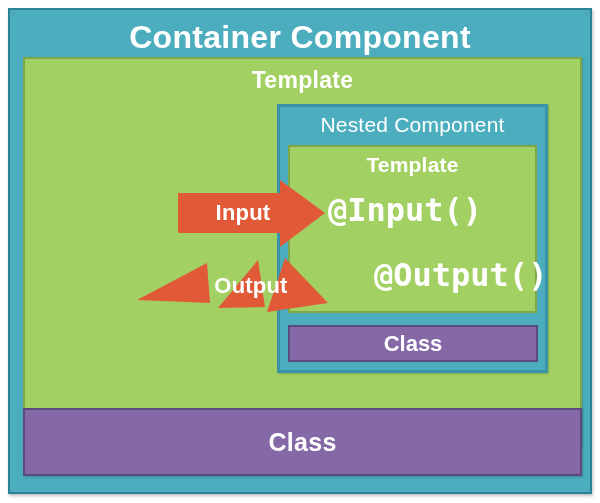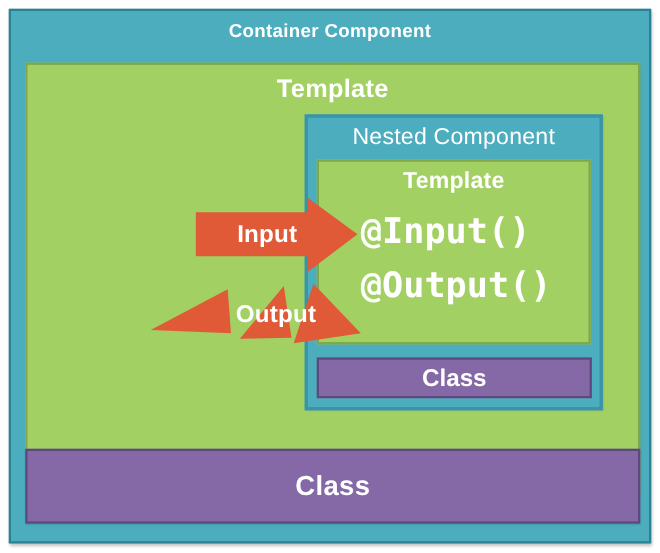--- a/index.html
+++ b/index.html
@@ -20,7 +20,7 @@
   }
   .container-title{
     position:absolute;top:9px;left:0;width:100%;text-align:center;
-    color:var(--text-white);font-size:17px;font-weight:bold;letter-spacing:.3px;
+    color:var(--text-white);font-size:32px;font-weight:bold;letter-spacing:.3px;
   }
   .outer-template-box{
     left:13px;top:47px;width:559px;height:391px;

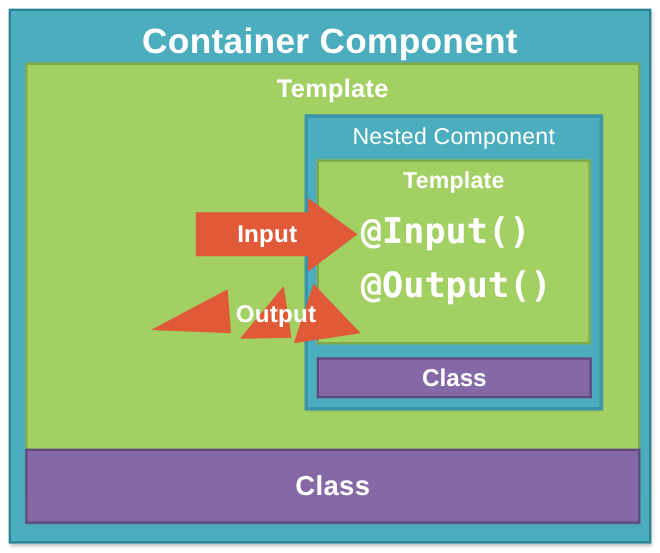--- a/index.html
+++ b/index.html
@@ -54,7 +54,7 @@
     line-height:32px;white-space:pre;
   }
   .input-code{top:47px;}
-  .output-code{top:96px;}
+  .output-code{top:112px;margin-left:46px;}
   .inner-class-box{
     left:8px;top:218px;width:250px;height:37px;
     background:var(--purple);border:2px solid var(--purple-border);

